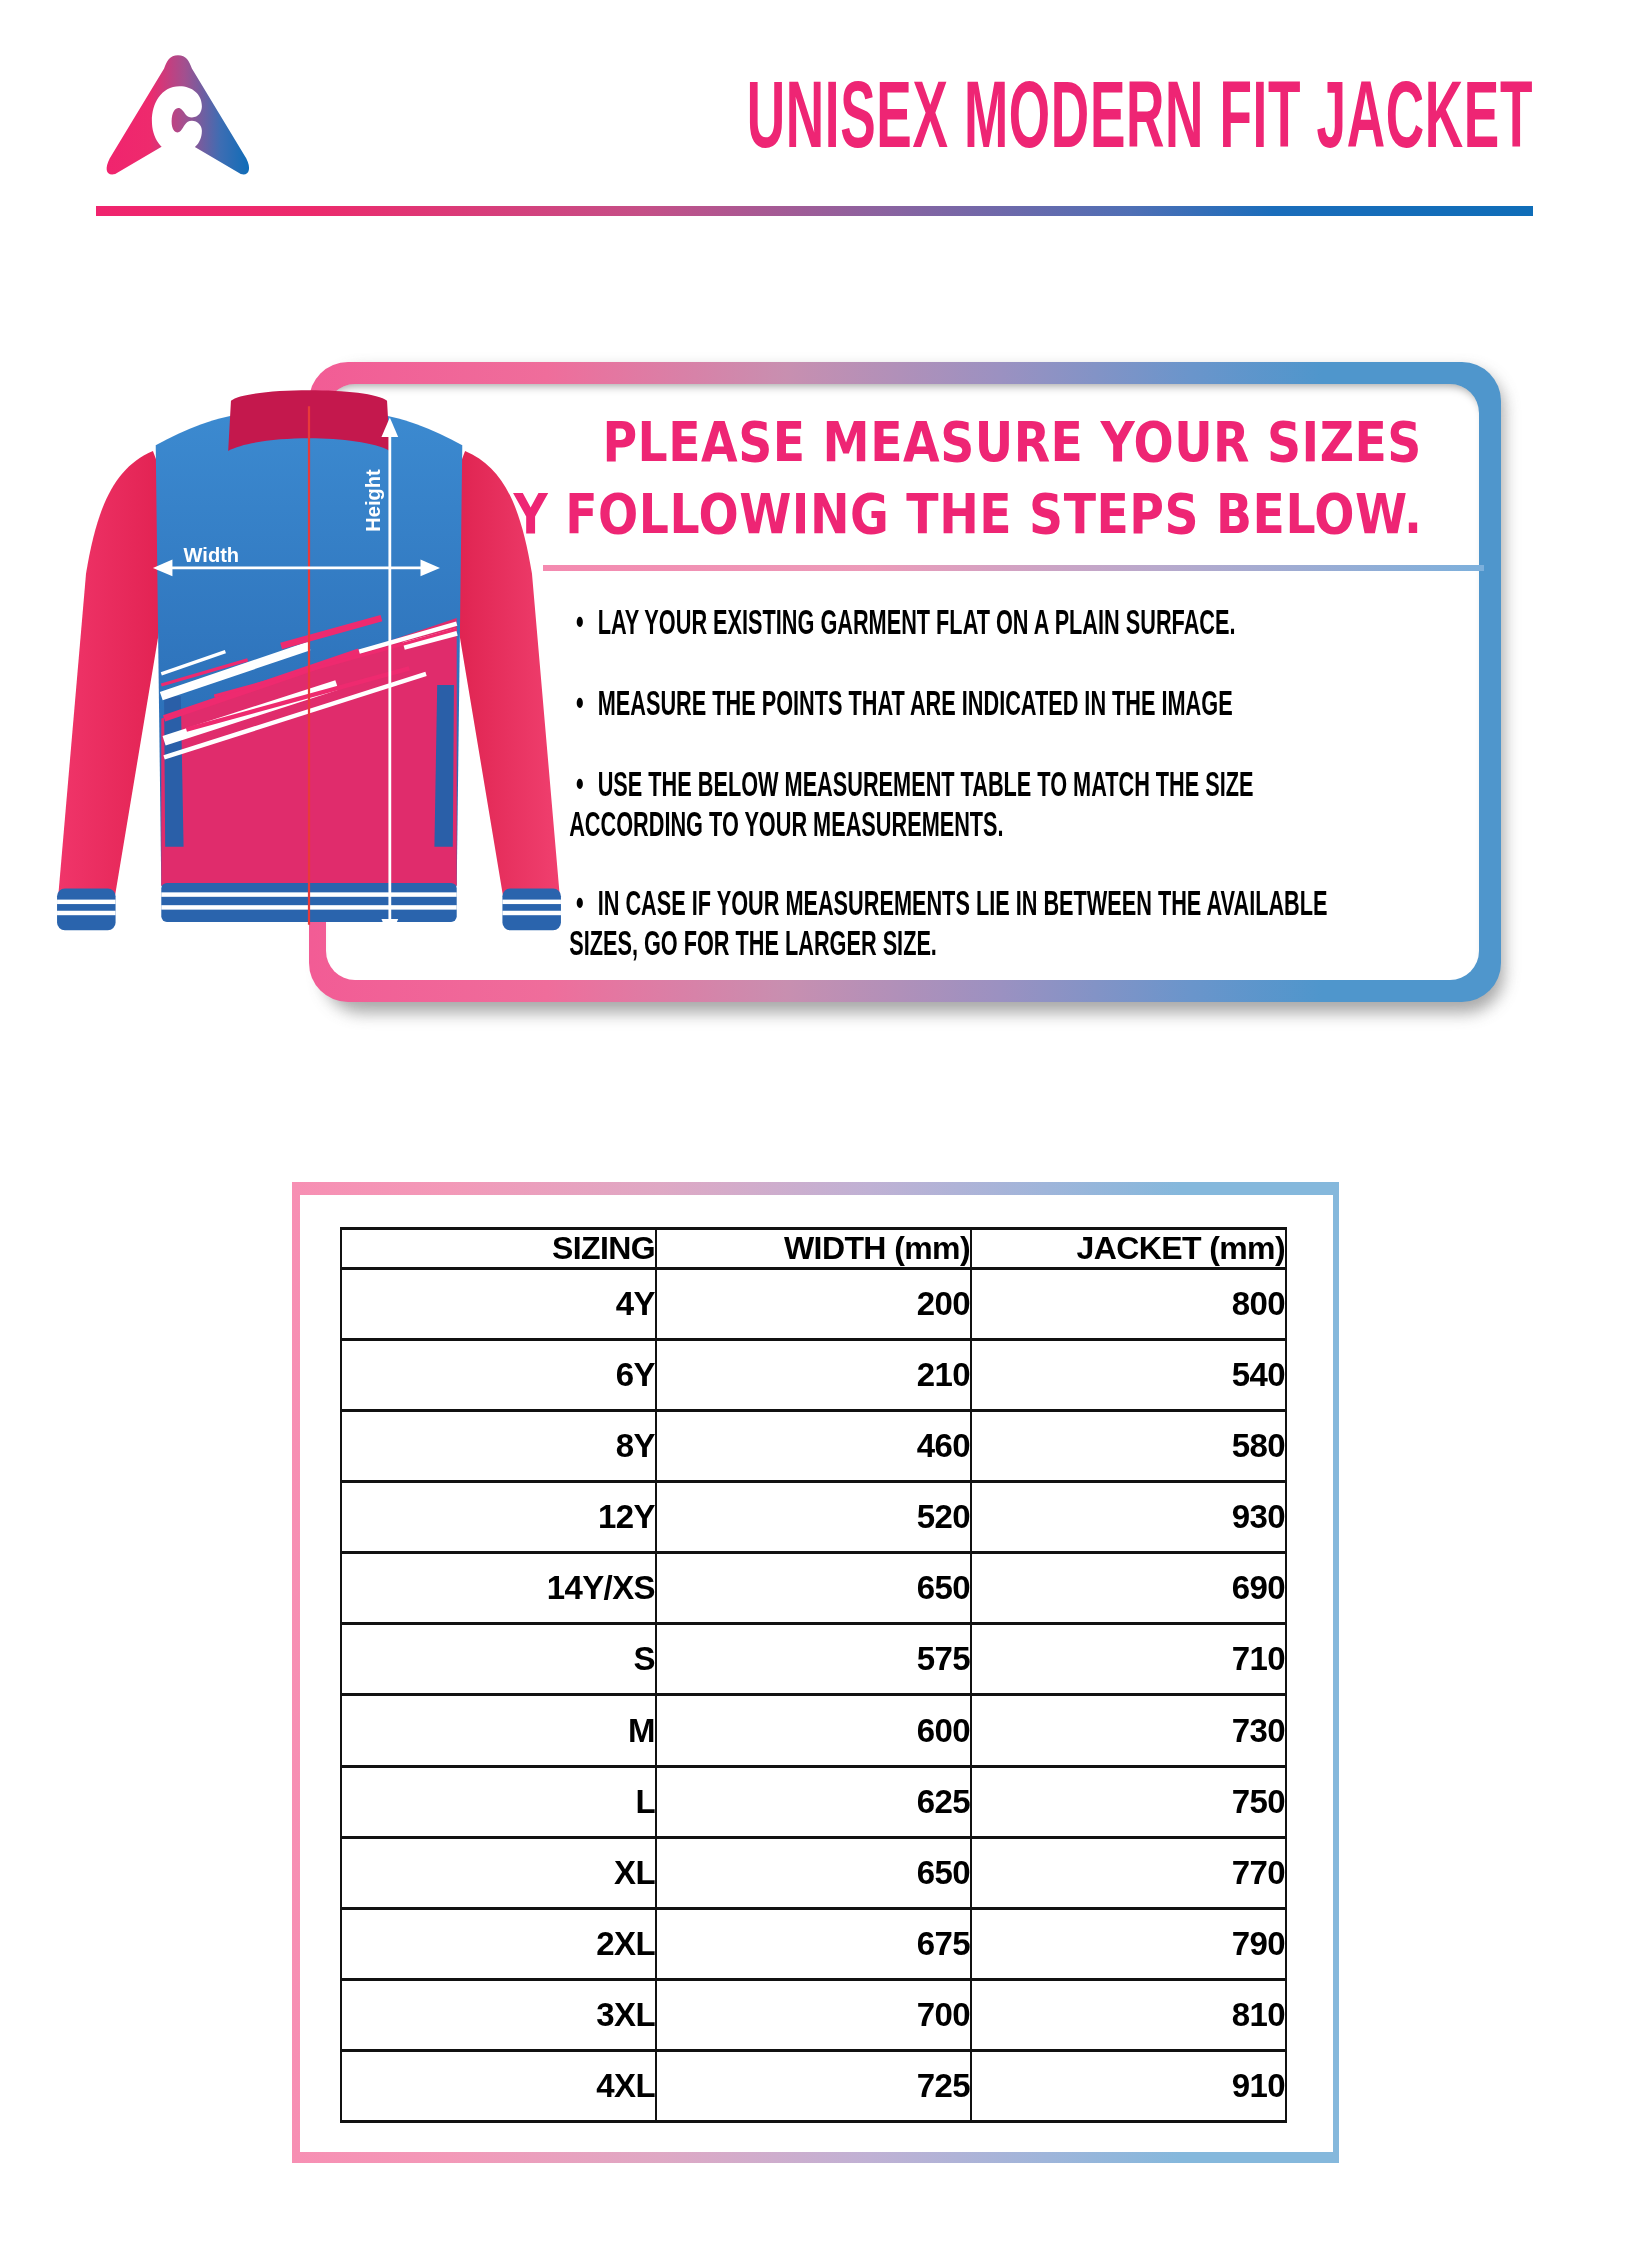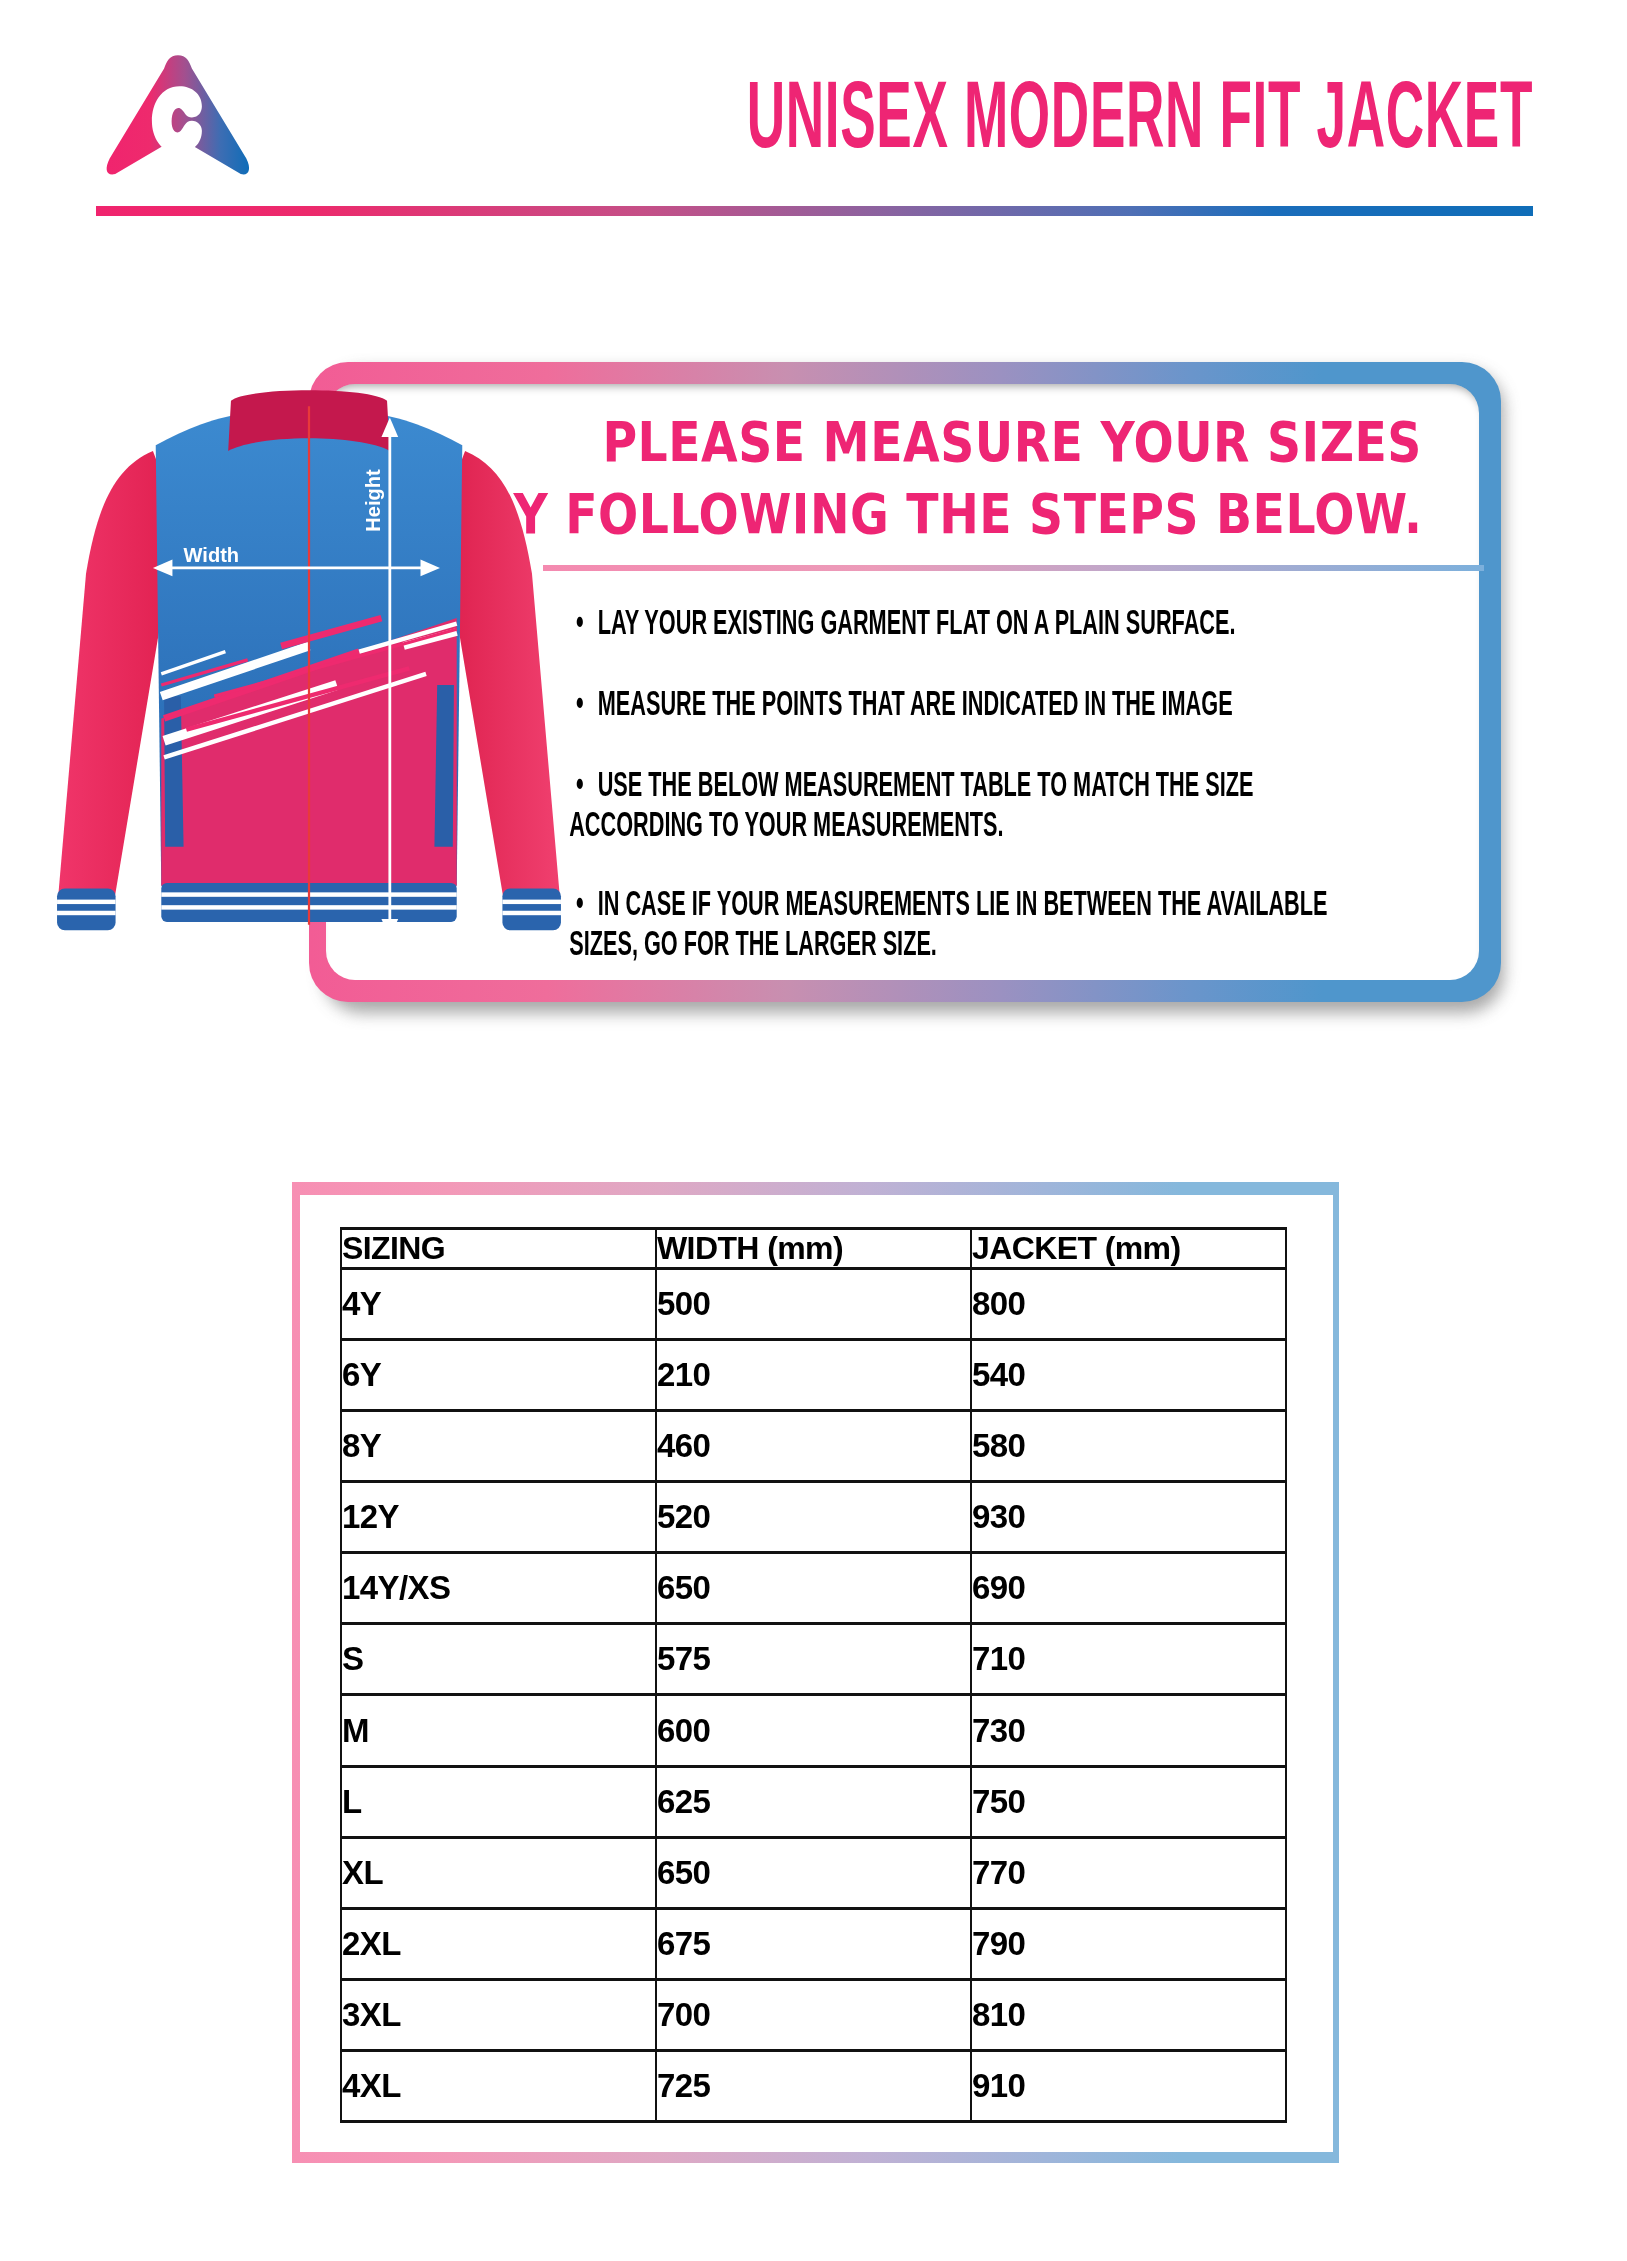--- a/index.html
+++ b/index.html
@@ -73,7 +73,7 @@
   table.size-table th, table.size-table td {
     border-left: 2.2px solid #111; border-right: 2.2px solid #111;
     border-top: 3.9px solid #111; border-bottom: 3.9px solid #111;
-    text-align: left; vertical-align: middle; padding: 0;
+    text-align: right; vertical-align: middle; padding: 0;
     font-size: 33px; letter-spacing: -0.6px;
   }
   table.size-table th { font-weight: 700; font-size: 32px; }

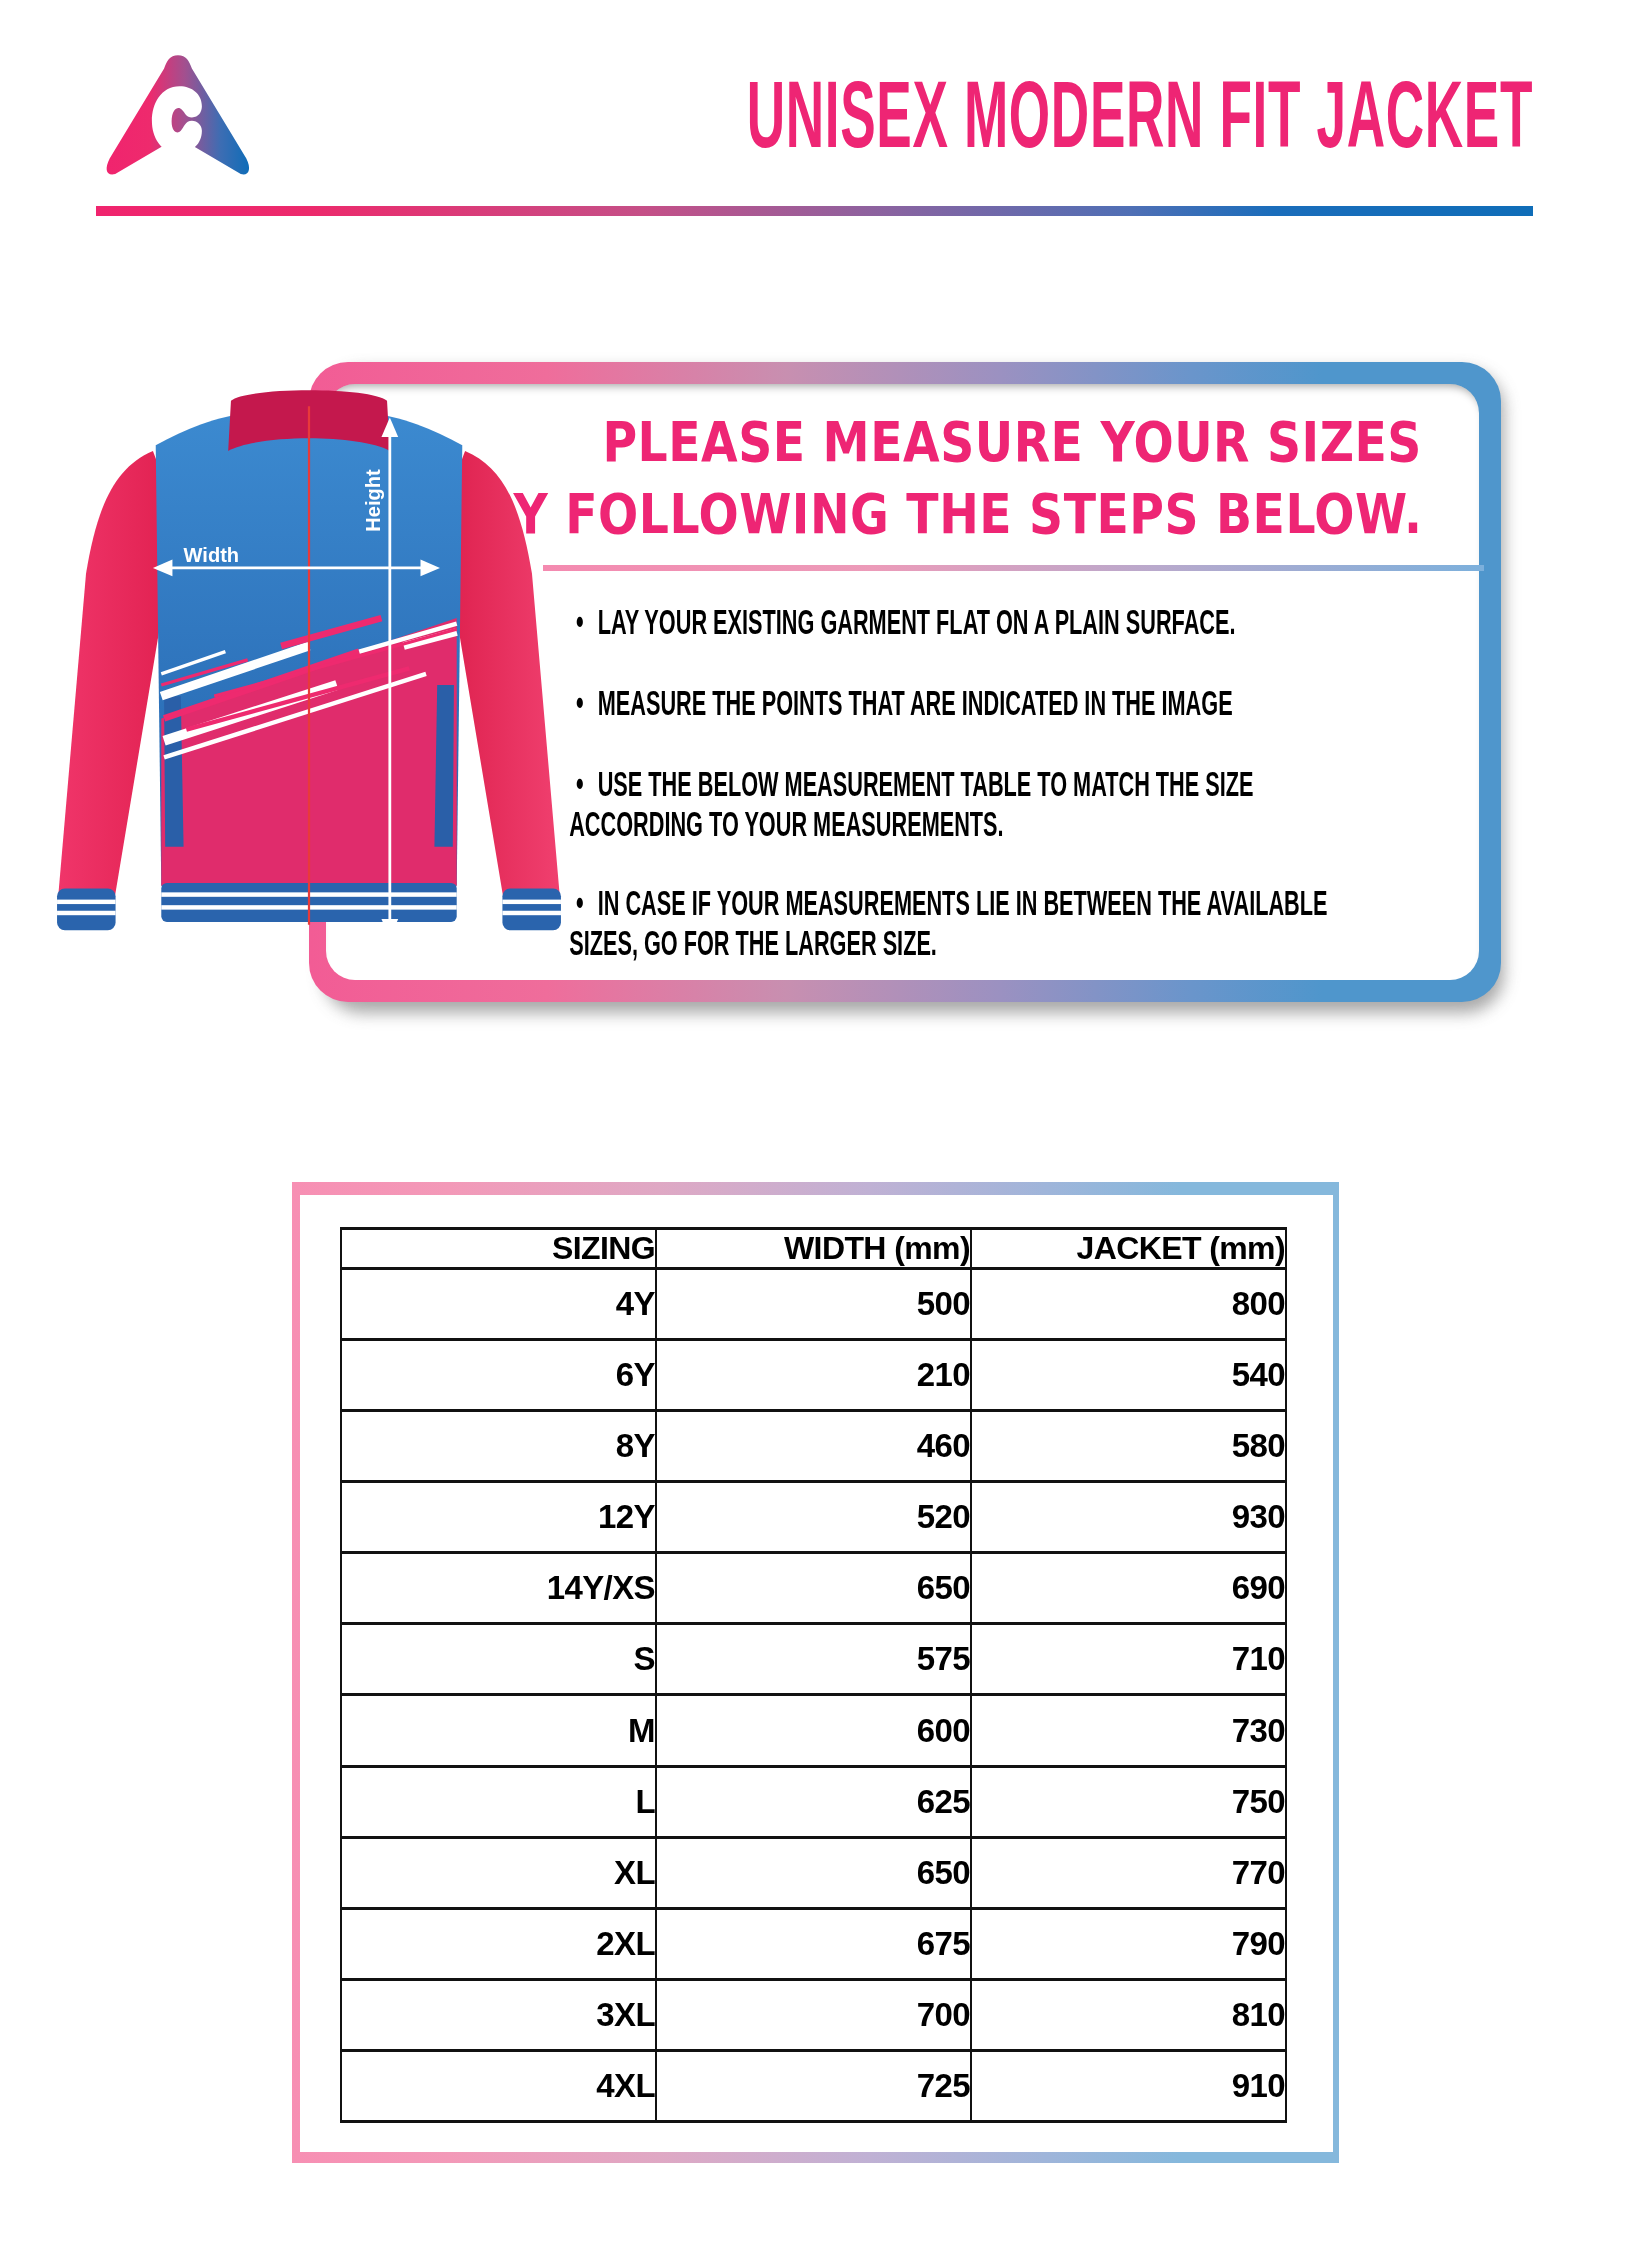--- a/index.html
+++ b/index.html
@@ -215,7 +215,7 @@
   <tbody>
     <tr>
         <td>4Y</td>
-        <td>500</td>
+        <td>200</td>
         <td>800</td>
       </tr>
     <tr>

